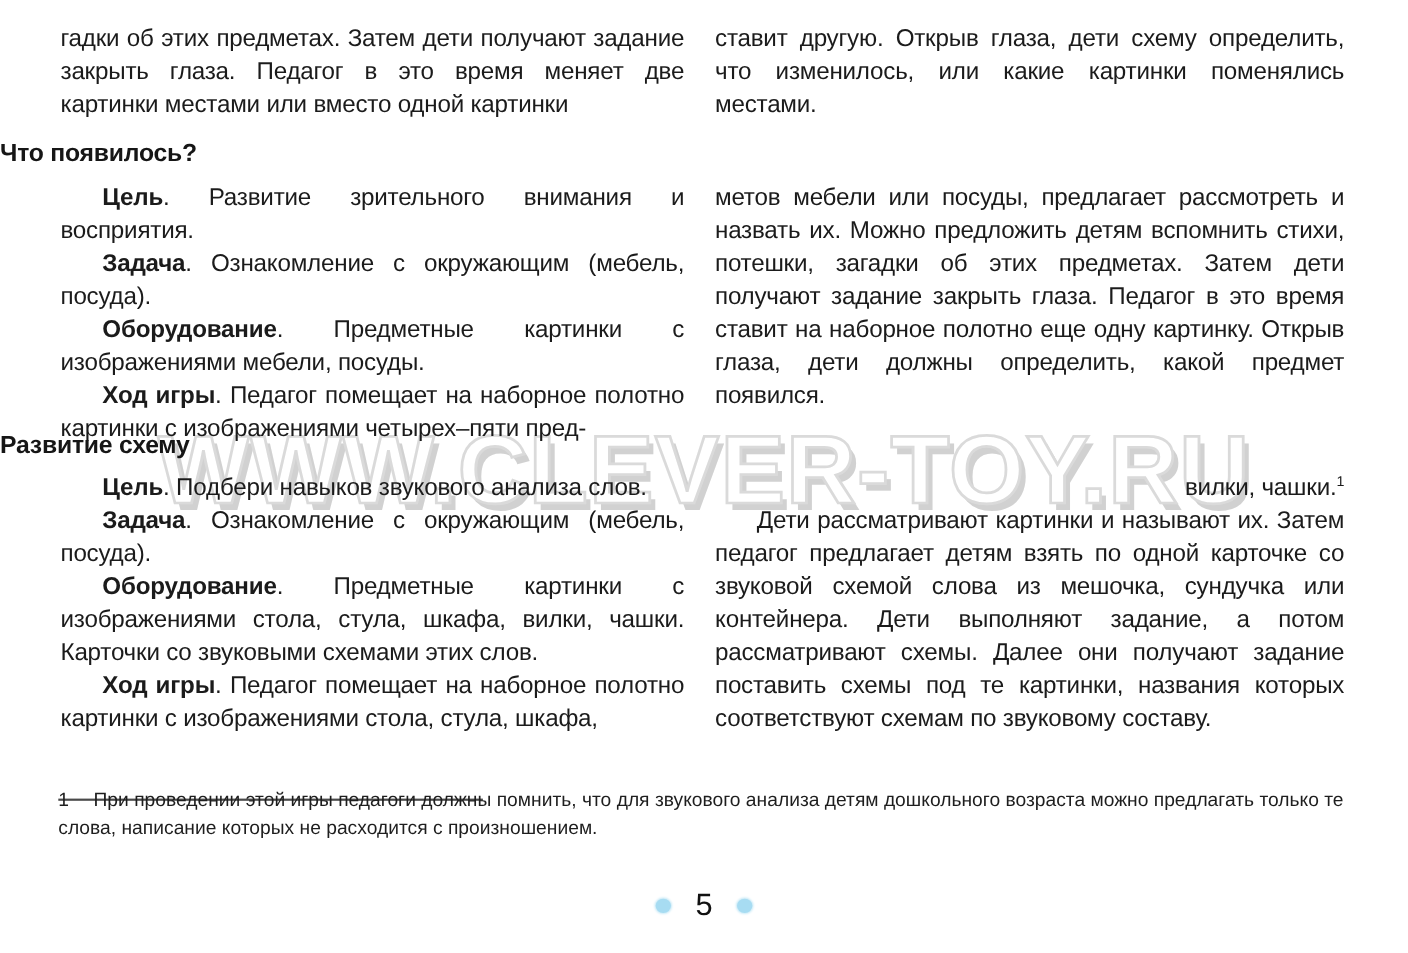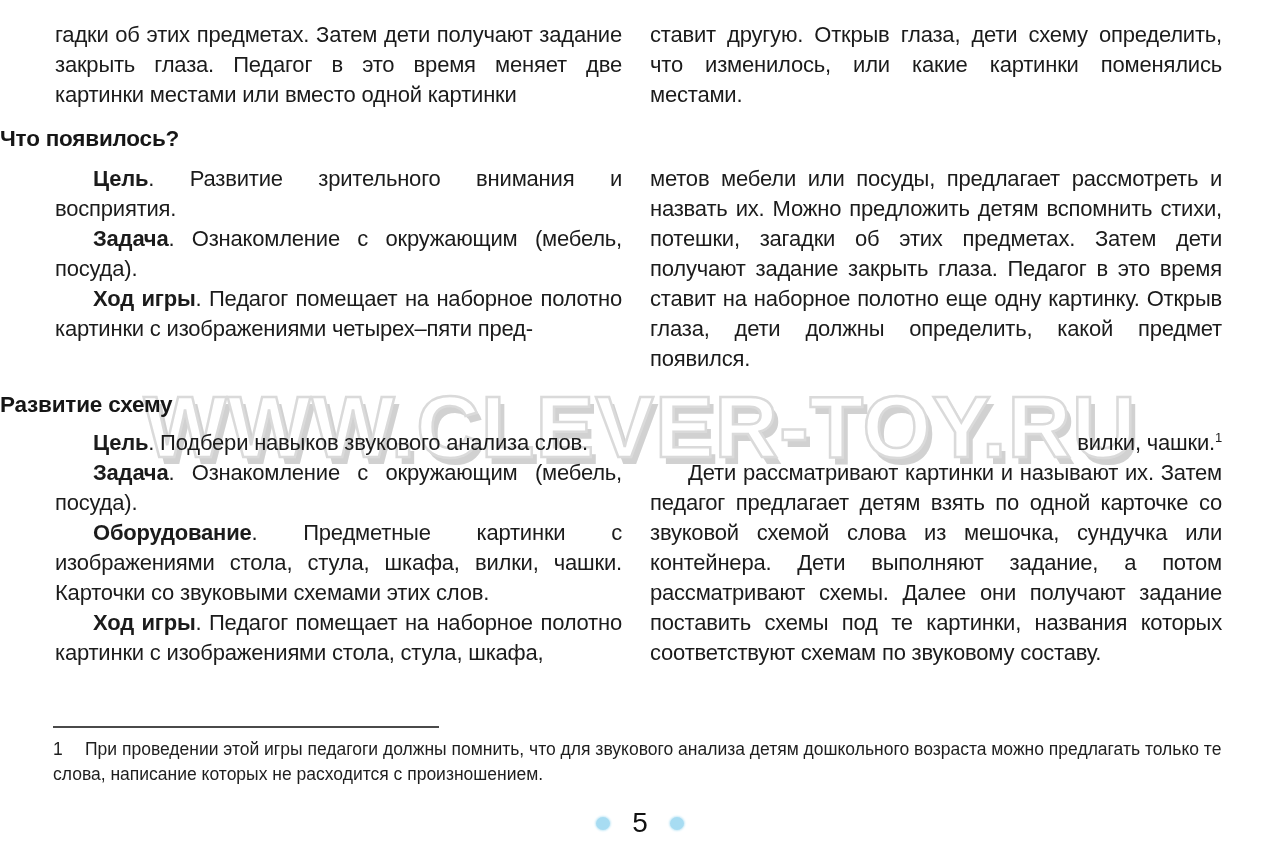--- a/index.html
+++ b/index.html
@@ -134,6 +134,7 @@
 <div class="col-left bodytext" style="top:164px;">
   <p class="para-lead"><span class="lead">Цель</span><span>. Развитие зрительного внимания и восприятия.</span></p>
   <p class="para-lead"><span class="lead">Задача</span><span>. Ознакомление с окружающим (мебель, посуда).</span></p>
+  <p class="para-lead"><span class="lead">Оборудование</span><span>. Предметные картинки с изображениями мебели, посуды.</span></p>
   <p class="para-lead"><span class="lead">Ход игры</span><span>. Педагог помещает на наборное полотно картинки с изображениями четырех–пяти пред-</span></p>
 </div>
 <div class="col-right bodytext" style="top:164px;">

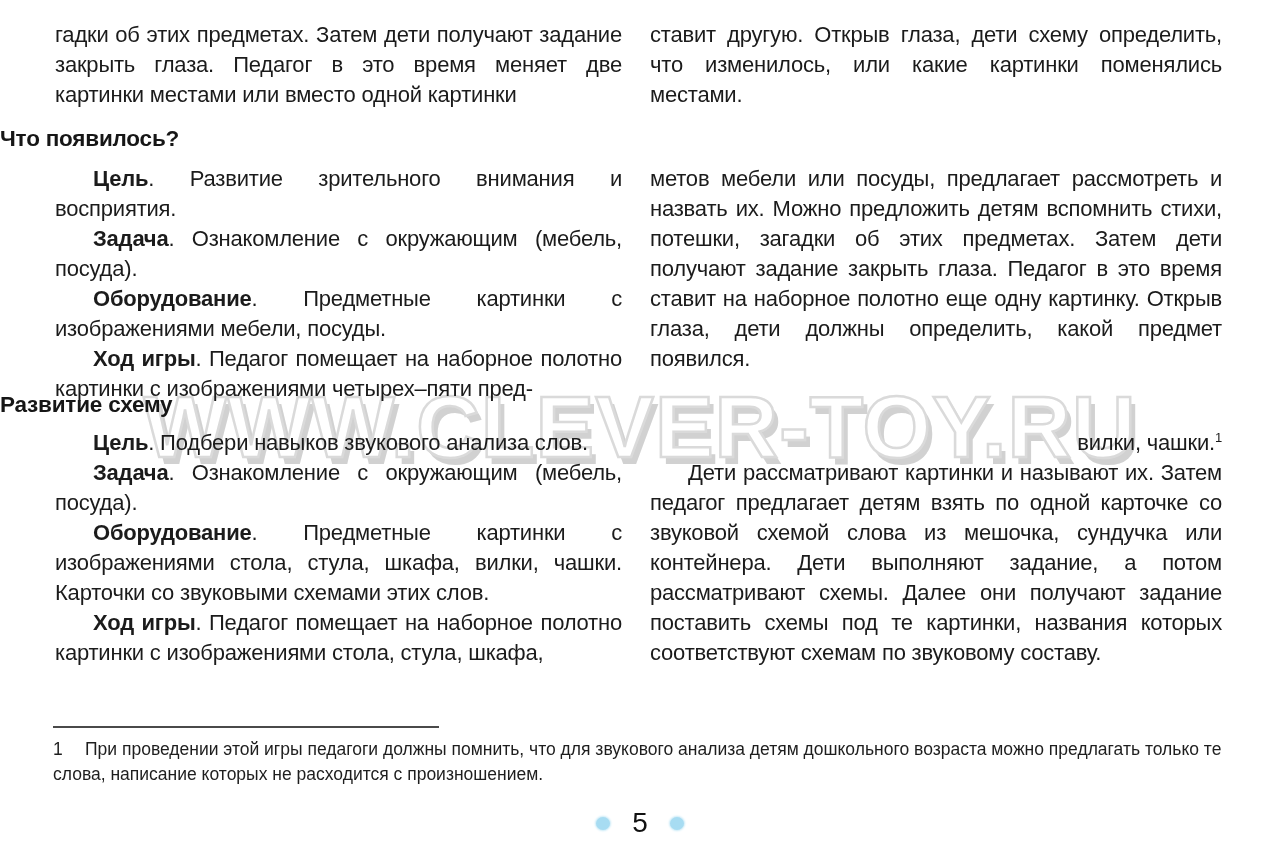--- a/index.html
+++ b/index.html
@@ -78,7 +78,7 @@
   }
   .footnote {
     position: absolute;
-    top: 737px;
+    top: 715px;
     left: 53px;
     width: 1172px;
     font-size: 17.5px;

